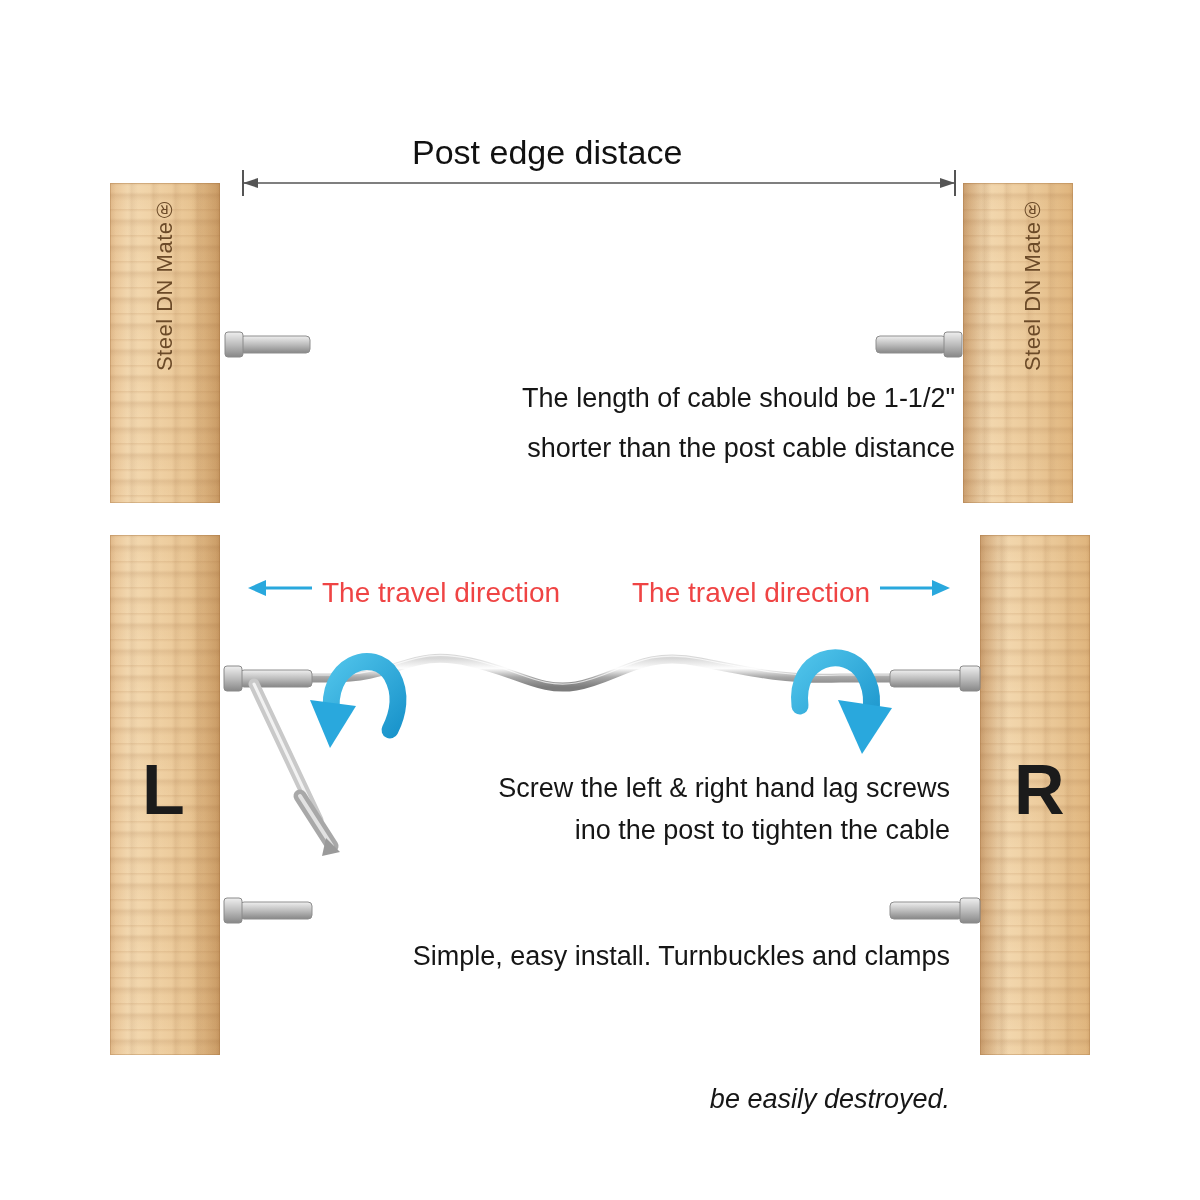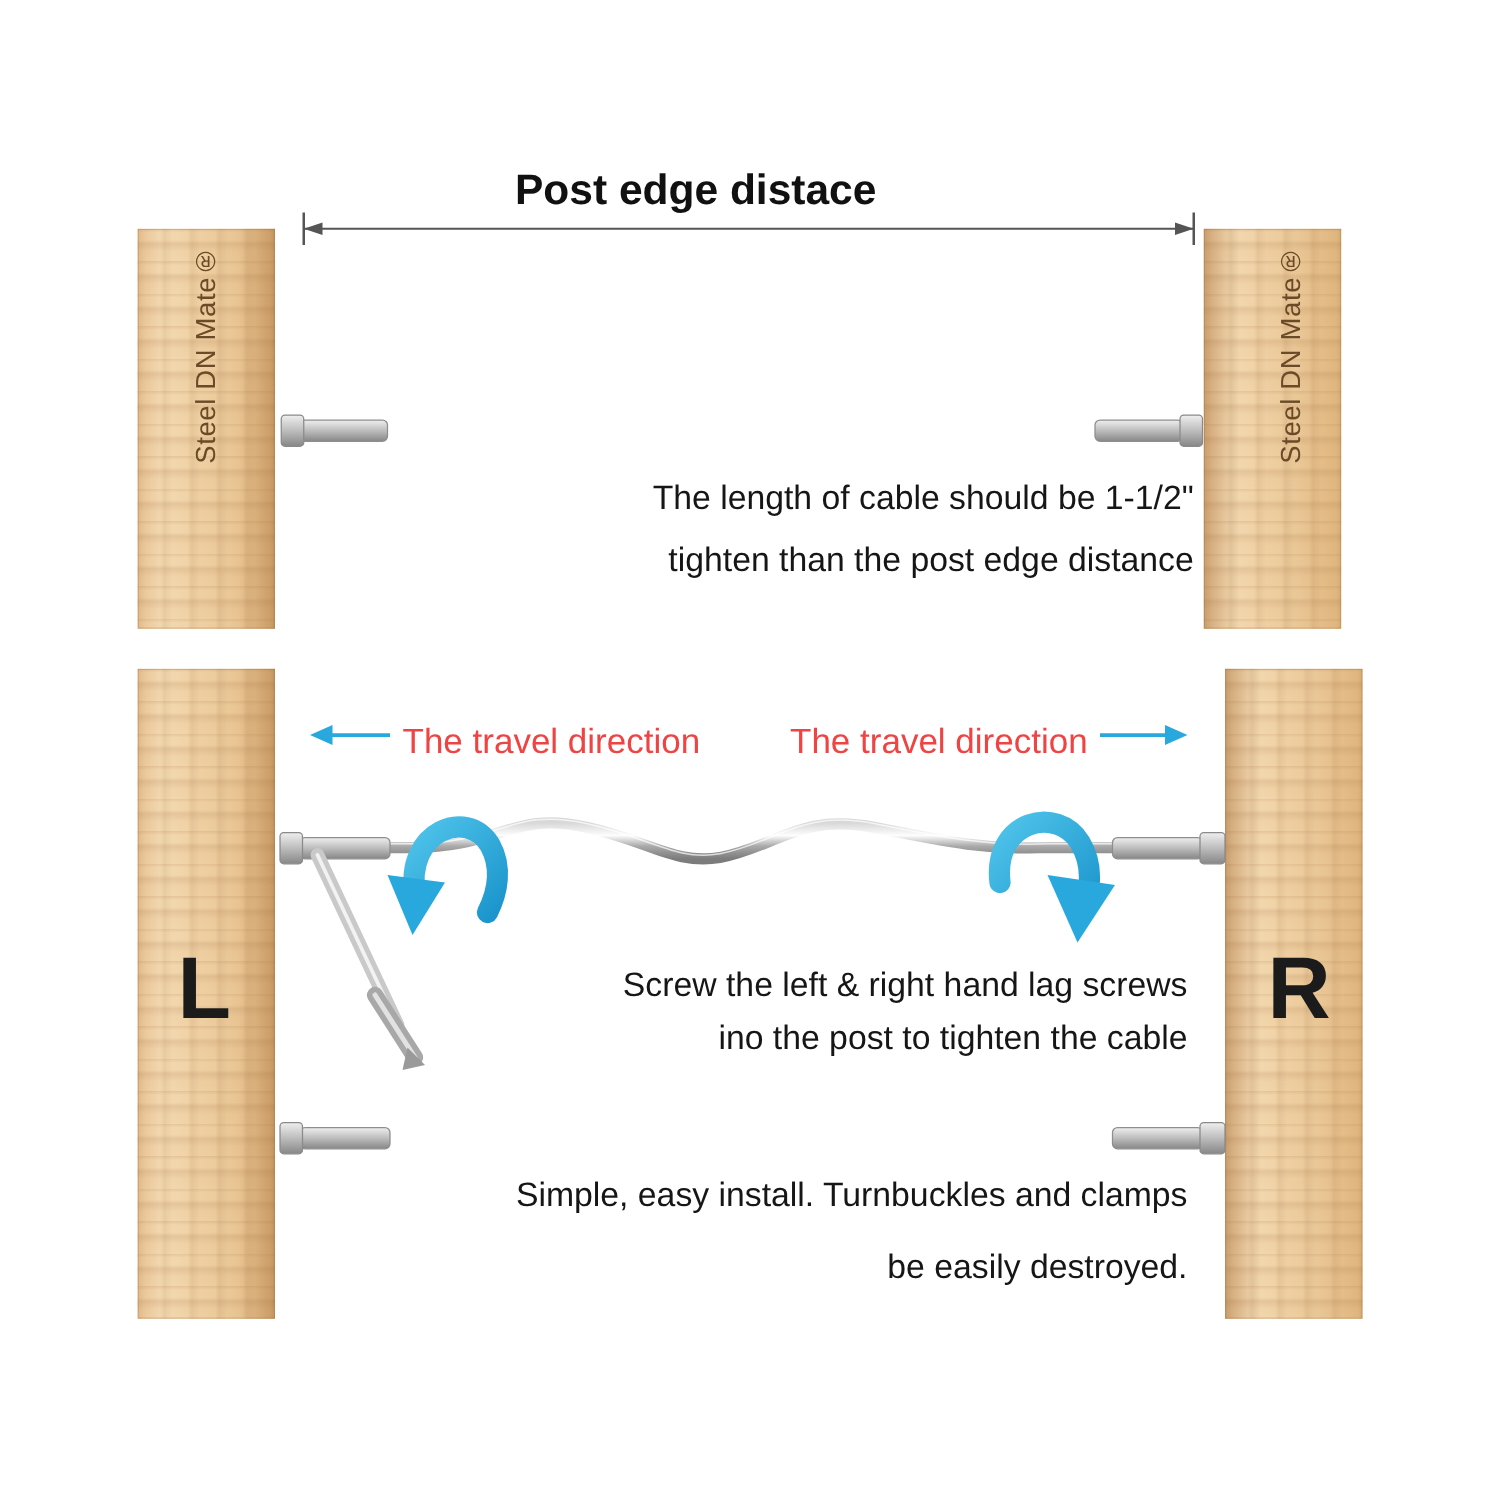--- a/index.html
+++ b/index.html
@@ -81,7 +81,7 @@
   .title {
     position: absolute;
     font-size: 34px;
-    font-weight: bold;
+    font-weight: normal;
     color: #111;
     font-family: "Liberation Sans", sans-serif;
     white-space: nowrap;

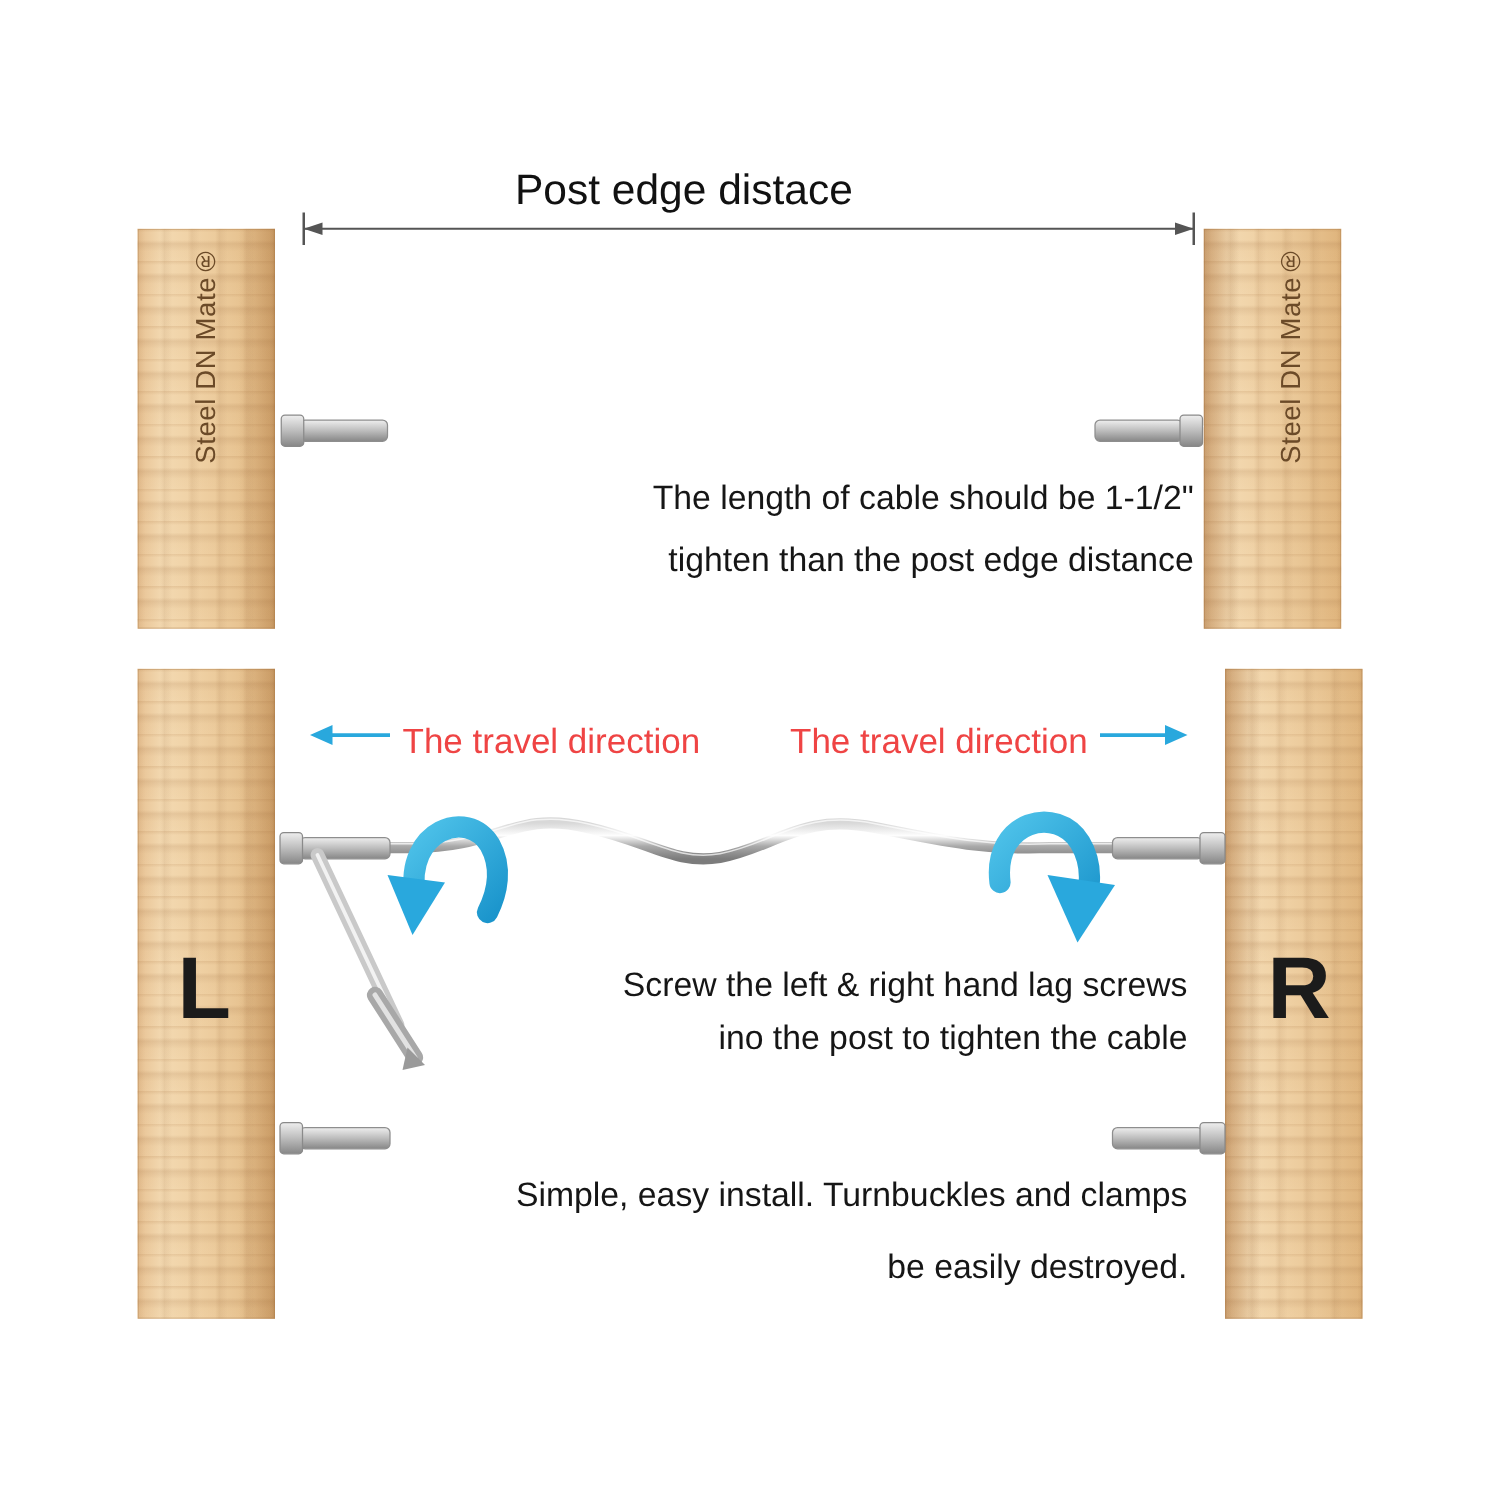--- a/index.html
+++ b/index.html
@@ -139,7 +139,7 @@
 
 
   <div class="body-text" style="left:245px; top:378px; width:710px;">The length of cable should be 1-1/2"</div>
-  <div class="body-text" style="left:245px; top:428px; width:710px;">tighten than the post edge distance</div>
+  <div class="body-text" style="left:245px; top:428px; width:710px;">shorter than the post cable distance</div>
 
   <div class="travel-label" style="left:322px; top:577px;">The travel direction</div>
   <div class="travel-label" style="left:632px; top:577px;">The travel direction</div>

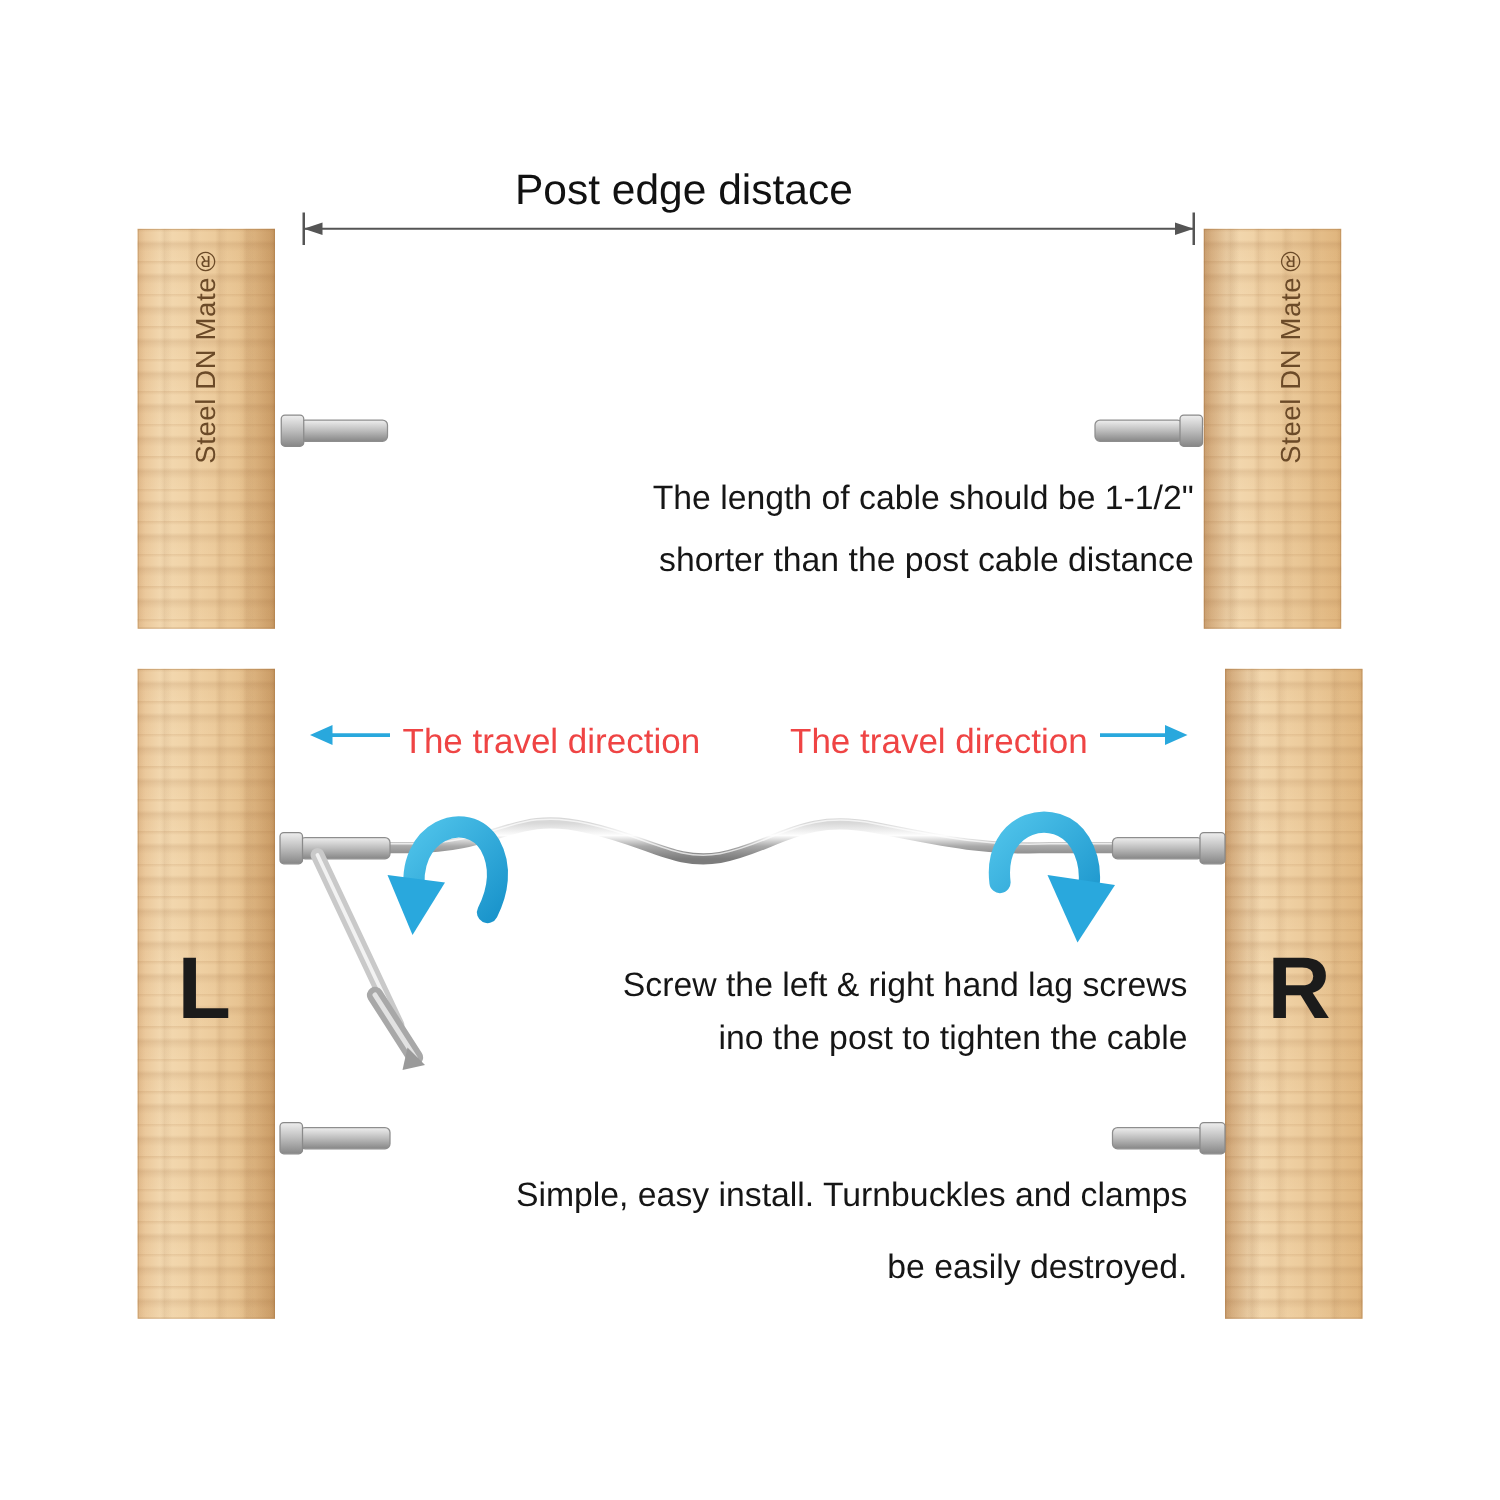--- a/index.html
+++ b/index.html
@@ -148,7 +148,7 @@
   <div class="body-text" style="left:250px; top:936px; width:700px;">Simple, easy install. Turnbuckles and clamps</div>
 
   <div class="body-text" style="left:250px; top:810px; width:700px;">ino the post to tighten the cable</div>
-  <div class="body-text" style="left:250px; top:993px; width:700px;">be easily destroyed.</div>
+  <div class="body-text" style="left:250px; top:1079px; width:700px;font-style:italic;">be easily destroyed.</div>
 
   <svg class="overlay" viewBox="0 0 1200 1200">
     <defs>

